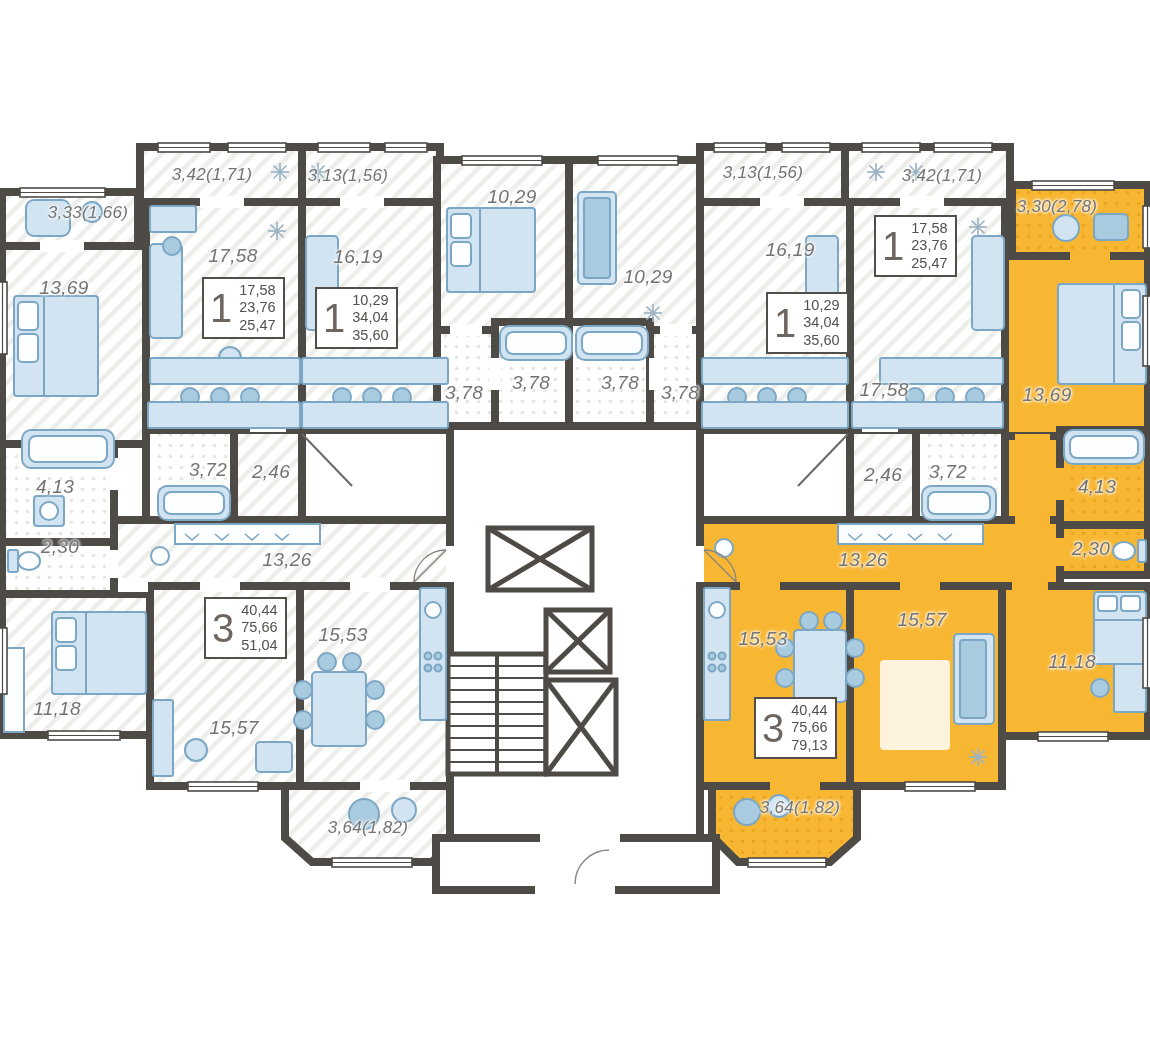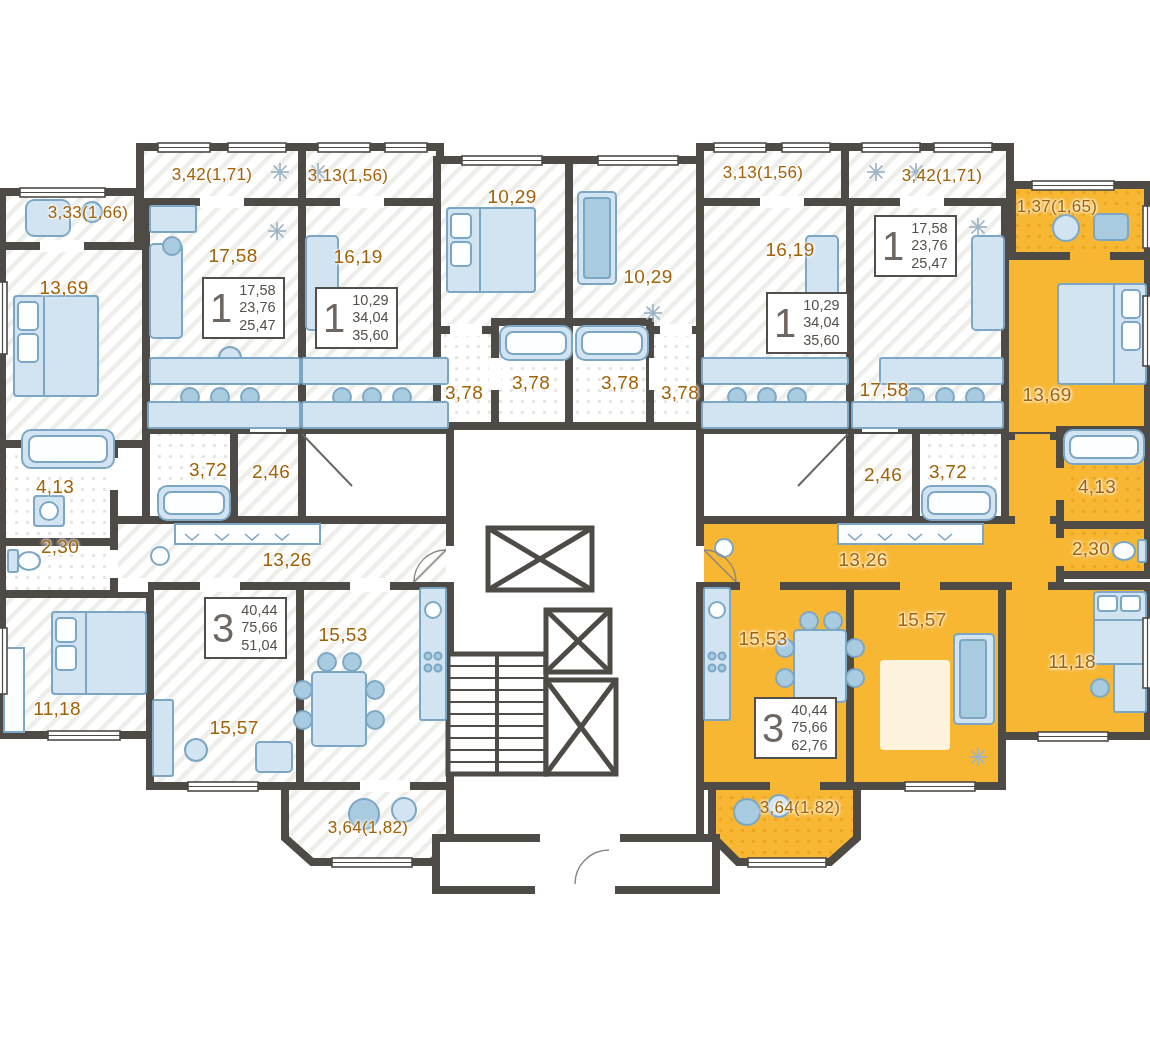--- a/index.html
+++ b/index.html
@@ -6,8 +6,8 @@
   .stage{position:relative;width:1150px;height:1040px;background:#fff;overflow:hidden;
          font-family:"Liberation Sans",sans-serif;}
   .stage svg{position:absolute;left:0;top:0;}
-  .lbl{position:absolute;transform:translate(-50%,-50%);font-size:19px;
-       color:#a16207;white-space:nowrap;letter-spacing:.3px;
+  .lbl{position:absolute;transform:translate(-50%,-50%);font-style:italic;font-size:19px;
+       color:#737373;white-space:nowrap;letter-spacing:.3px;
        text-shadow:0 0 3px #fff,0 0 3px #fff,0 0 4px #fff;}
   .lbl.sm{font-size:17px;}
   .card{position:absolute;background:#fff;border:2px solid #524E4A;padding:3px 7px 3px 6px;

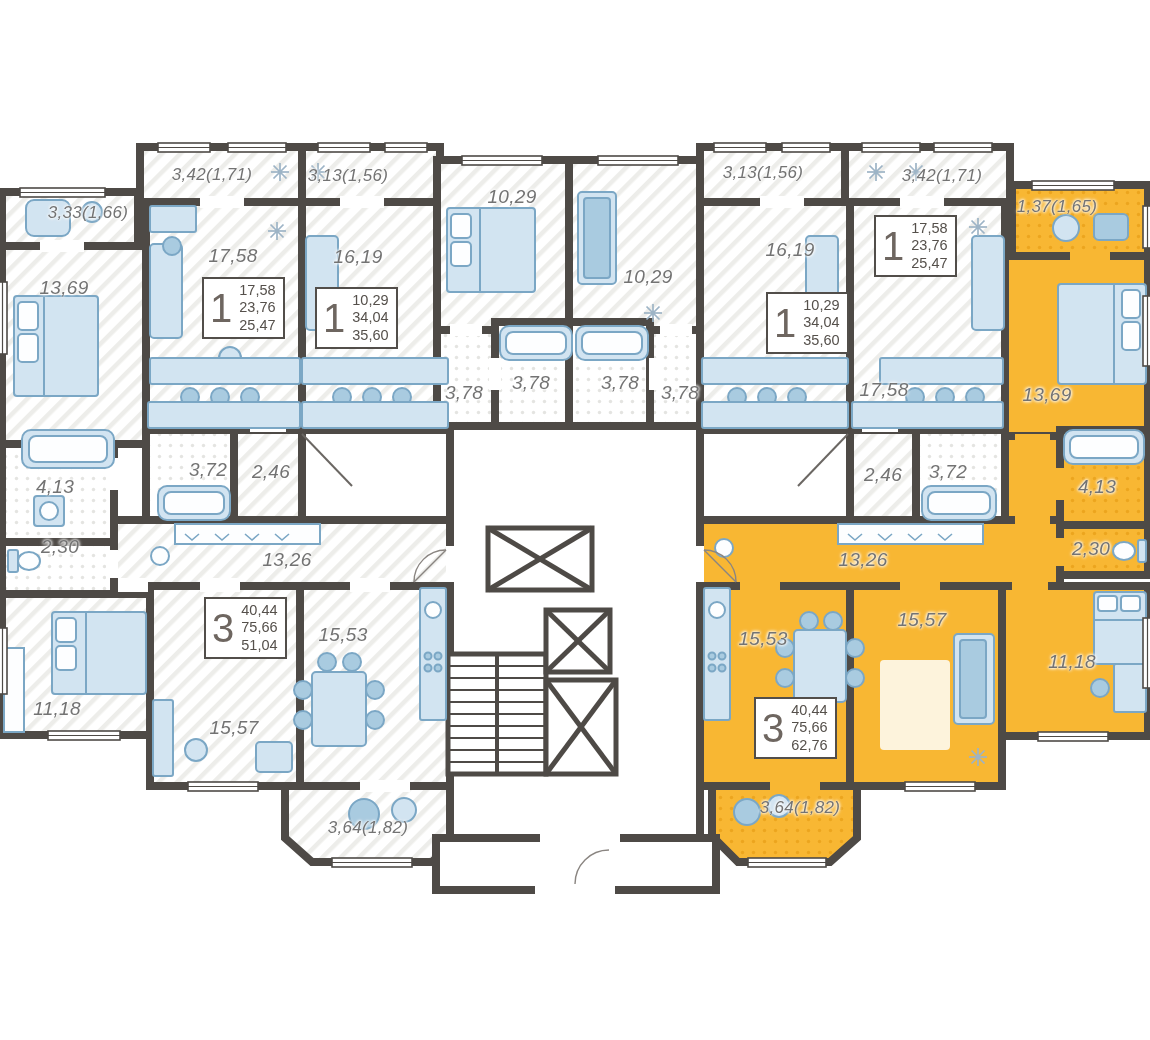--- a/index.html
+++ b/index.html
@@ -495,7 +495,7 @@
   <span class="lbl" style="left:648px;top:277px">10,29</span>
   <span class="lbl sm" style="left:763px;top:173px">3,13(1,56)</span>
   <span class="lbl sm" style="left:942px;top:176px">3,42(1,71)</span>
-  <span class="lbl sm" style="left:1057px;top:207px">1,37(1,65)</span>
+  <span class="lbl sm" style="left:1057px;top:207px">3,30(2,78)</span>
   <span class="lbl" style="left:64px;top:288px">13,69</span>
   <span class="lbl" style="left:233px;top:256px">17,58</span>
   <span class="lbl" style="left:358px;top:257px">16,19</span>

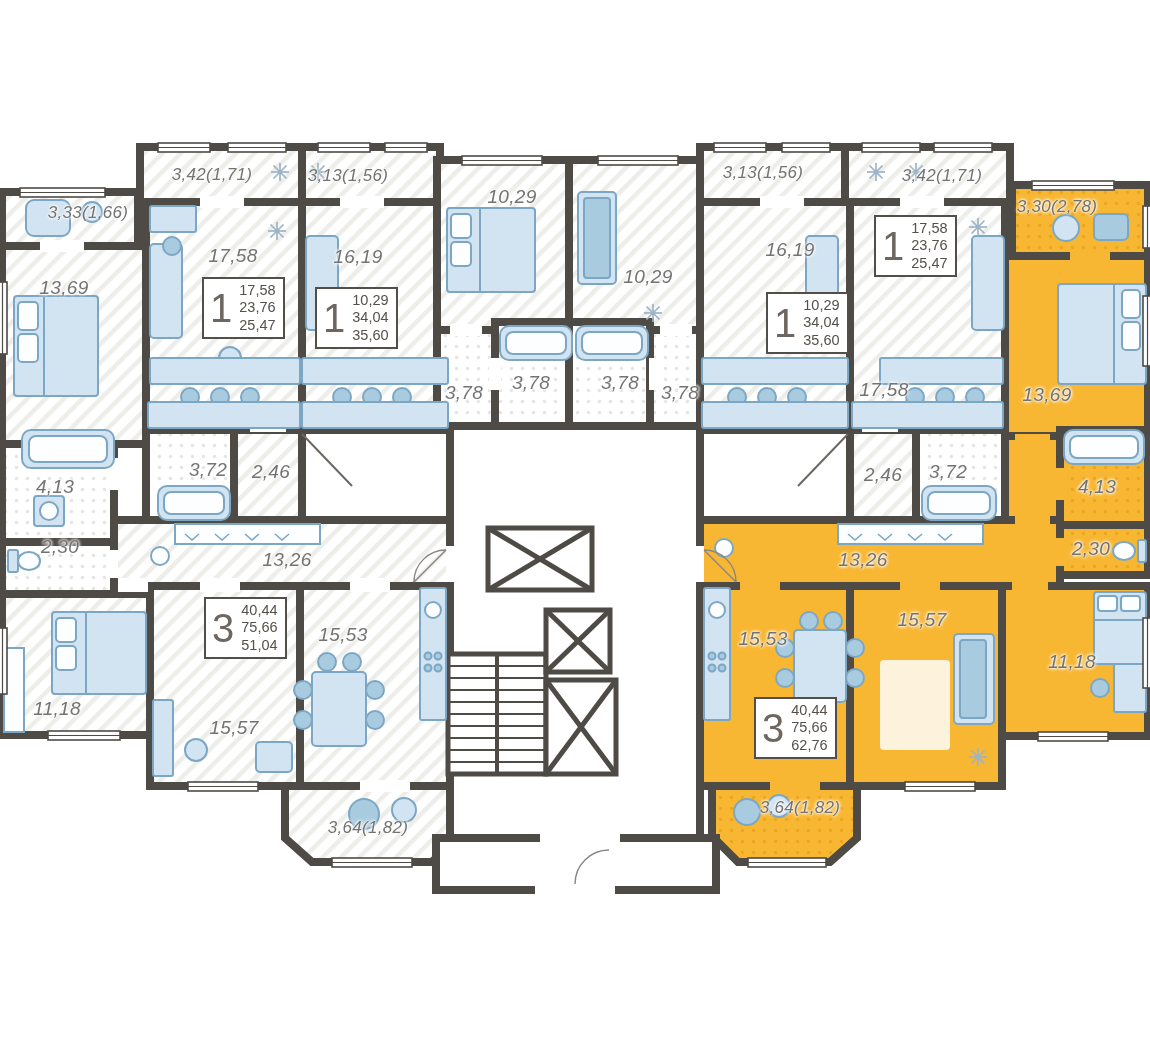--- a/index.html
+++ b/index.html
@@ -571,7 +571,7 @@
   <span class="areas">
     <span>40,44</span>
     <span>75,66</span>
-    <span>62,76</span>
+    <span>79,13</span>
   </span>
 </div>
 

